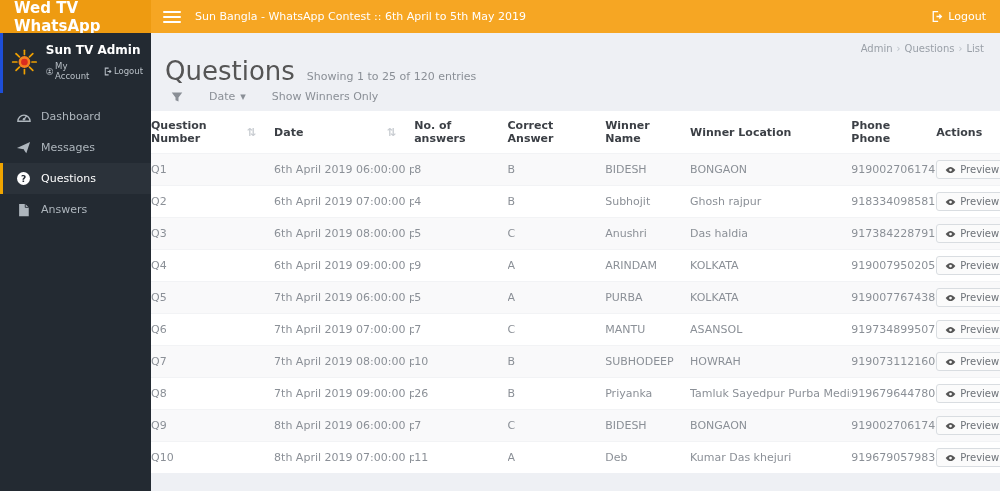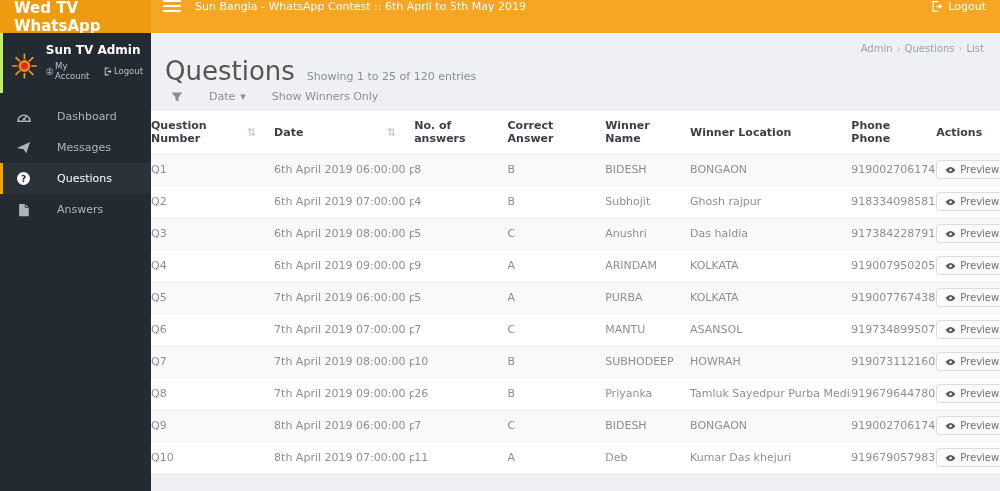--- a/index.html
+++ b/index.html
@@ -8,7 +8,7 @@
   
   .topbar { display:flex; height:33px; width:1000px; }
   .brand { width:151px; background:#ee9b11; color:#fff; font-size:15px; font-weight:bold; display:flex; align-items:center; padding-left:14px; }
-  .headerbar { flex:1; background:#f6a623; display:flex; align-items:flex-start; color:#fff; }
+  .headerbar { flex:1; background:#f6a623; display:flex; align-items:center; color:#fff; }
   .hamburger { width:18px; height:12px; margin:0 14px 0 12px; display:flex; flex-direction:column; justify-content:space-between; cursor:pointer; }
   .hamburger i { display:block; height:2px; background:#fff; border-radius:1px; }
   .header-title { font-size:11px; }

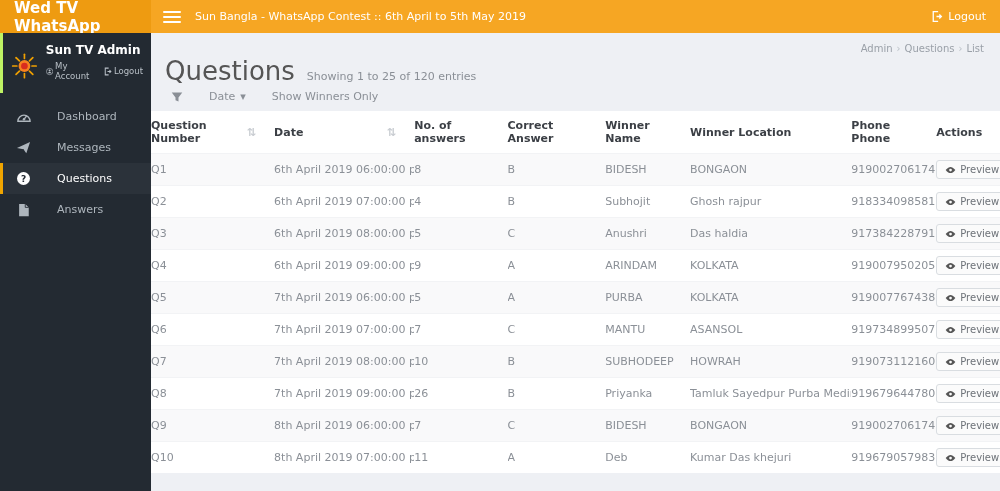--- a/index.html
+++ b/index.html
@@ -16,7 +16,7 @@
 
   
   .sidebar { position:absolute; top:33px; left:0; width:151px; height:458px; background:#232a32; color:#aeb6bd; }
-  .profile { display:flex; align-items:flex-end; gap:8px; padding:10px 8px 12px 8px; border-left:3px solid #bef264; }
+  .profile { display:flex; align-items:center; gap:8px; padding:10px 8px 12px 8px; border-left:3px solid #1d4ed8; }
   .profile-name { font-size:12px; font-weight:bold; color:#fff; }
   .profile-links { display:flex; gap:8px; margin-top:4px; font-size:8.5px; color:#b9c0c7; }
   .profile-links span { display:flex; align-items:center; gap:2px; cursor:pointer; }

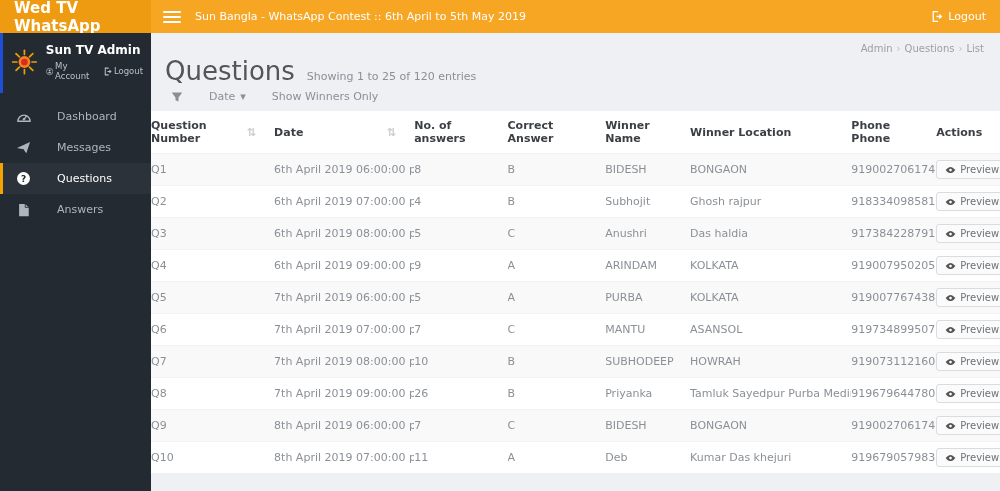--- a/index.html
+++ b/index.html
@@ -21,7 +21,7 @@
   .profile-links { display:flex; gap:8px; margin-top:4px; font-size:8.5px; color:#b9c0c7; }
   .profile-links span { display:flex; align-items:center; gap:2px; cursor:pointer; }
   .nav { margin-top:8px; }
-  .nav-item { display:flex; align-items:center; gap:26px; height:31px; padding-left:13px; font-size:11px; cursor:pointer; border-left:3px solid transparent; }
+  .nav-item { display:flex; align-items:center; gap:10px; height:31px; padding-left:13px; font-size:11px; cursor:pointer; border-left:3px solid transparent; }
   .nav-item.active { color:#fff; background:rgba(255,255,255,0.04); border-left-color:#f0a500; }
   .nav-icon { width:15px; height:15px; display:inline-flex; align-items:center; justify-content:center; }
   .q-circle { width:13px; height:13px; background:#fff; color:#232a32; border-radius:50%; font-size:9px; font-weight:bold; display:flex; align-items:center; justify-content:center; }

